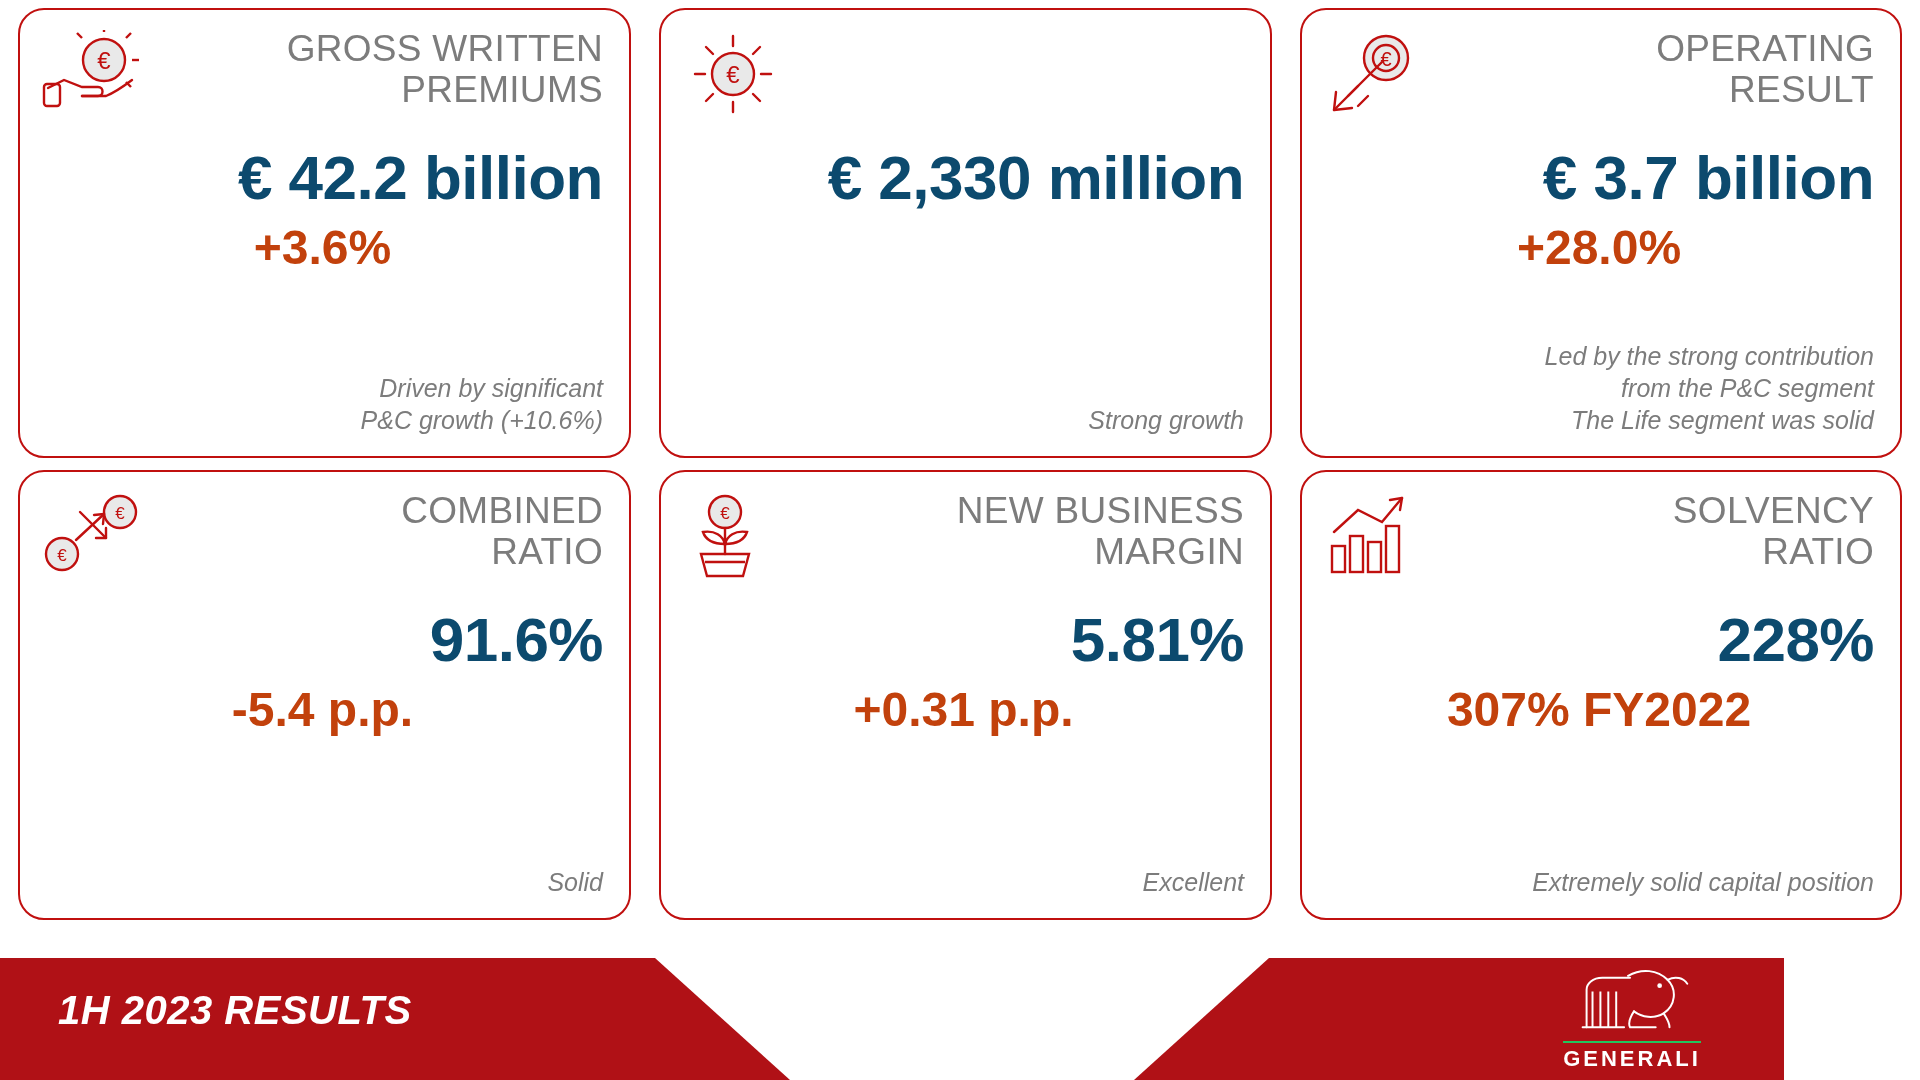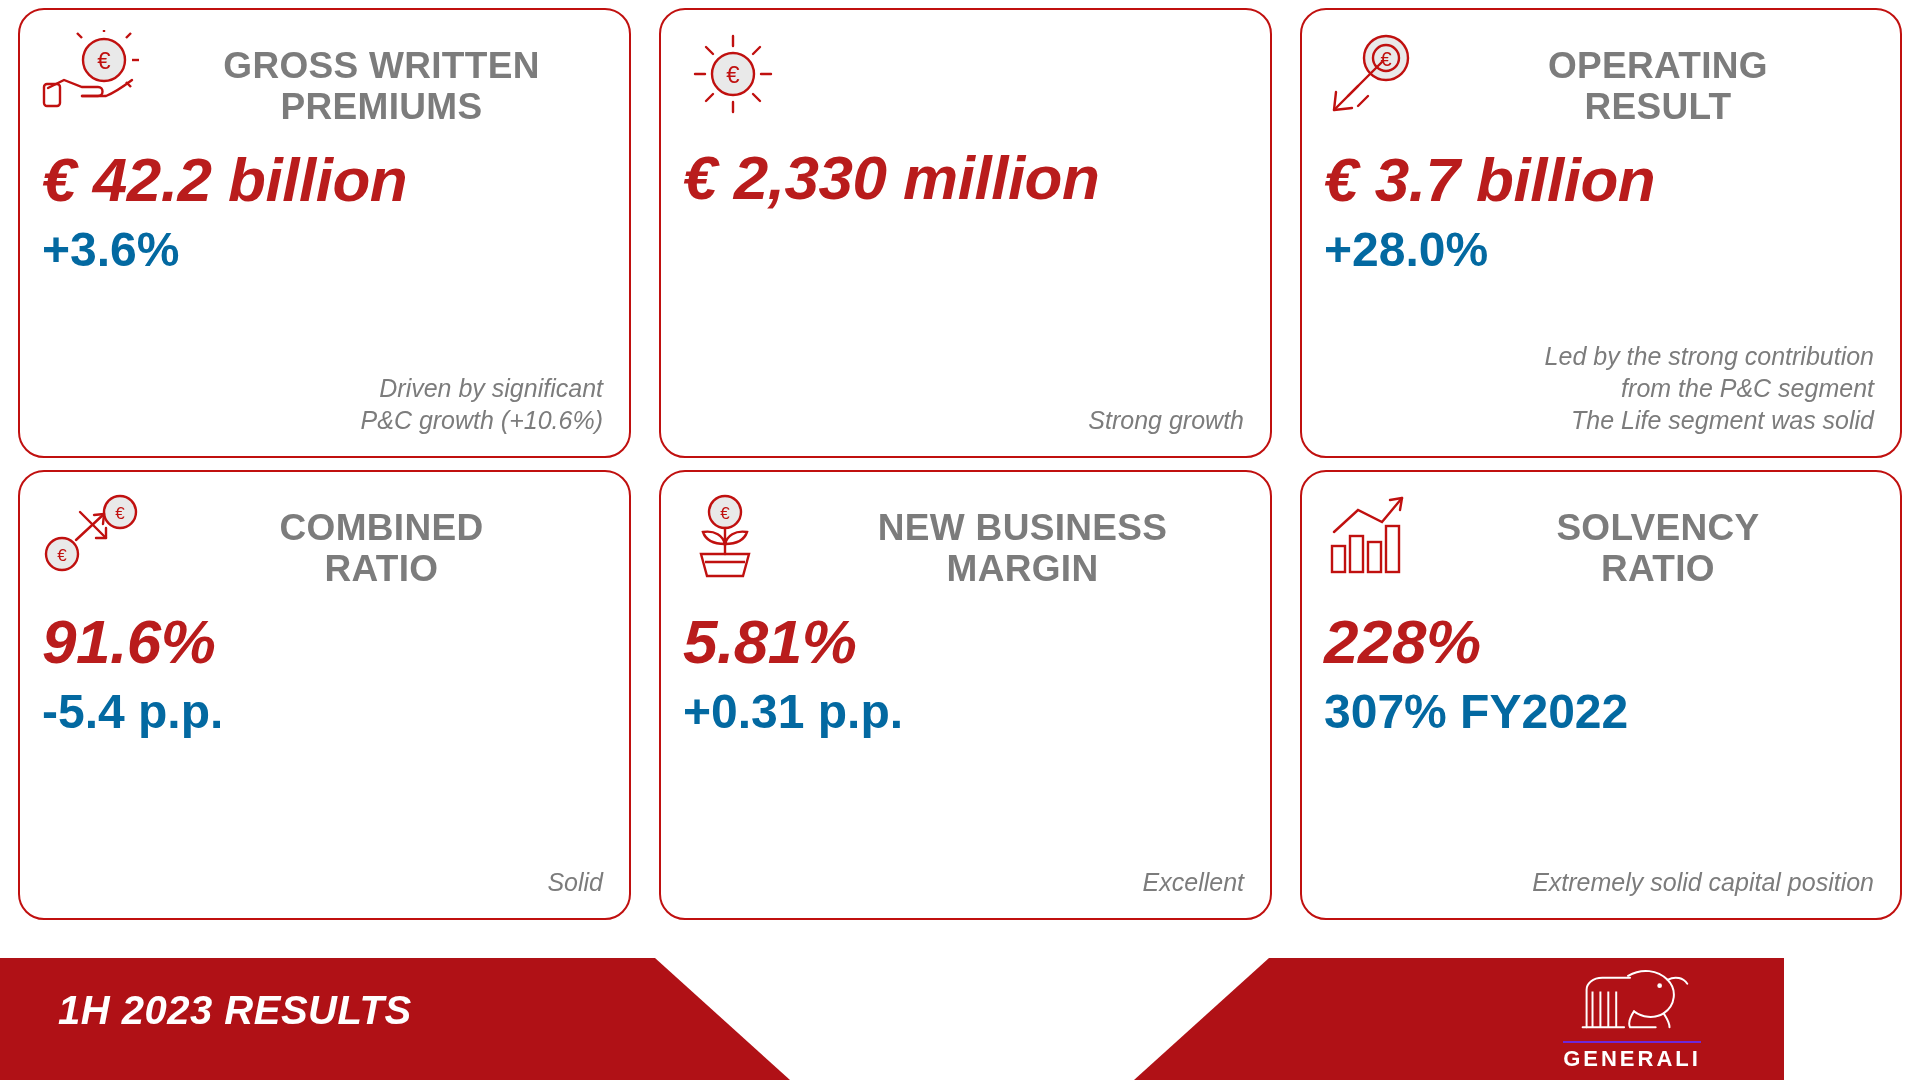--- a/index.html
+++ b/index.html
@@ -67,15 +67,14 @@
   }
   .title {
     flex: 1;
-    text-align: center;
+    text-align: right;
     color: #7c7c7c;
-    font-weight: bold;
+    font-weight: normal;
     font-size: 37px;
     line-height: 1.12;
     letter-spacing: 0.3px;
     text-transform: uppercase;
     white-space: pre-line;
-    margin-top: 17px;
   }
   .value {
     text-align: left;

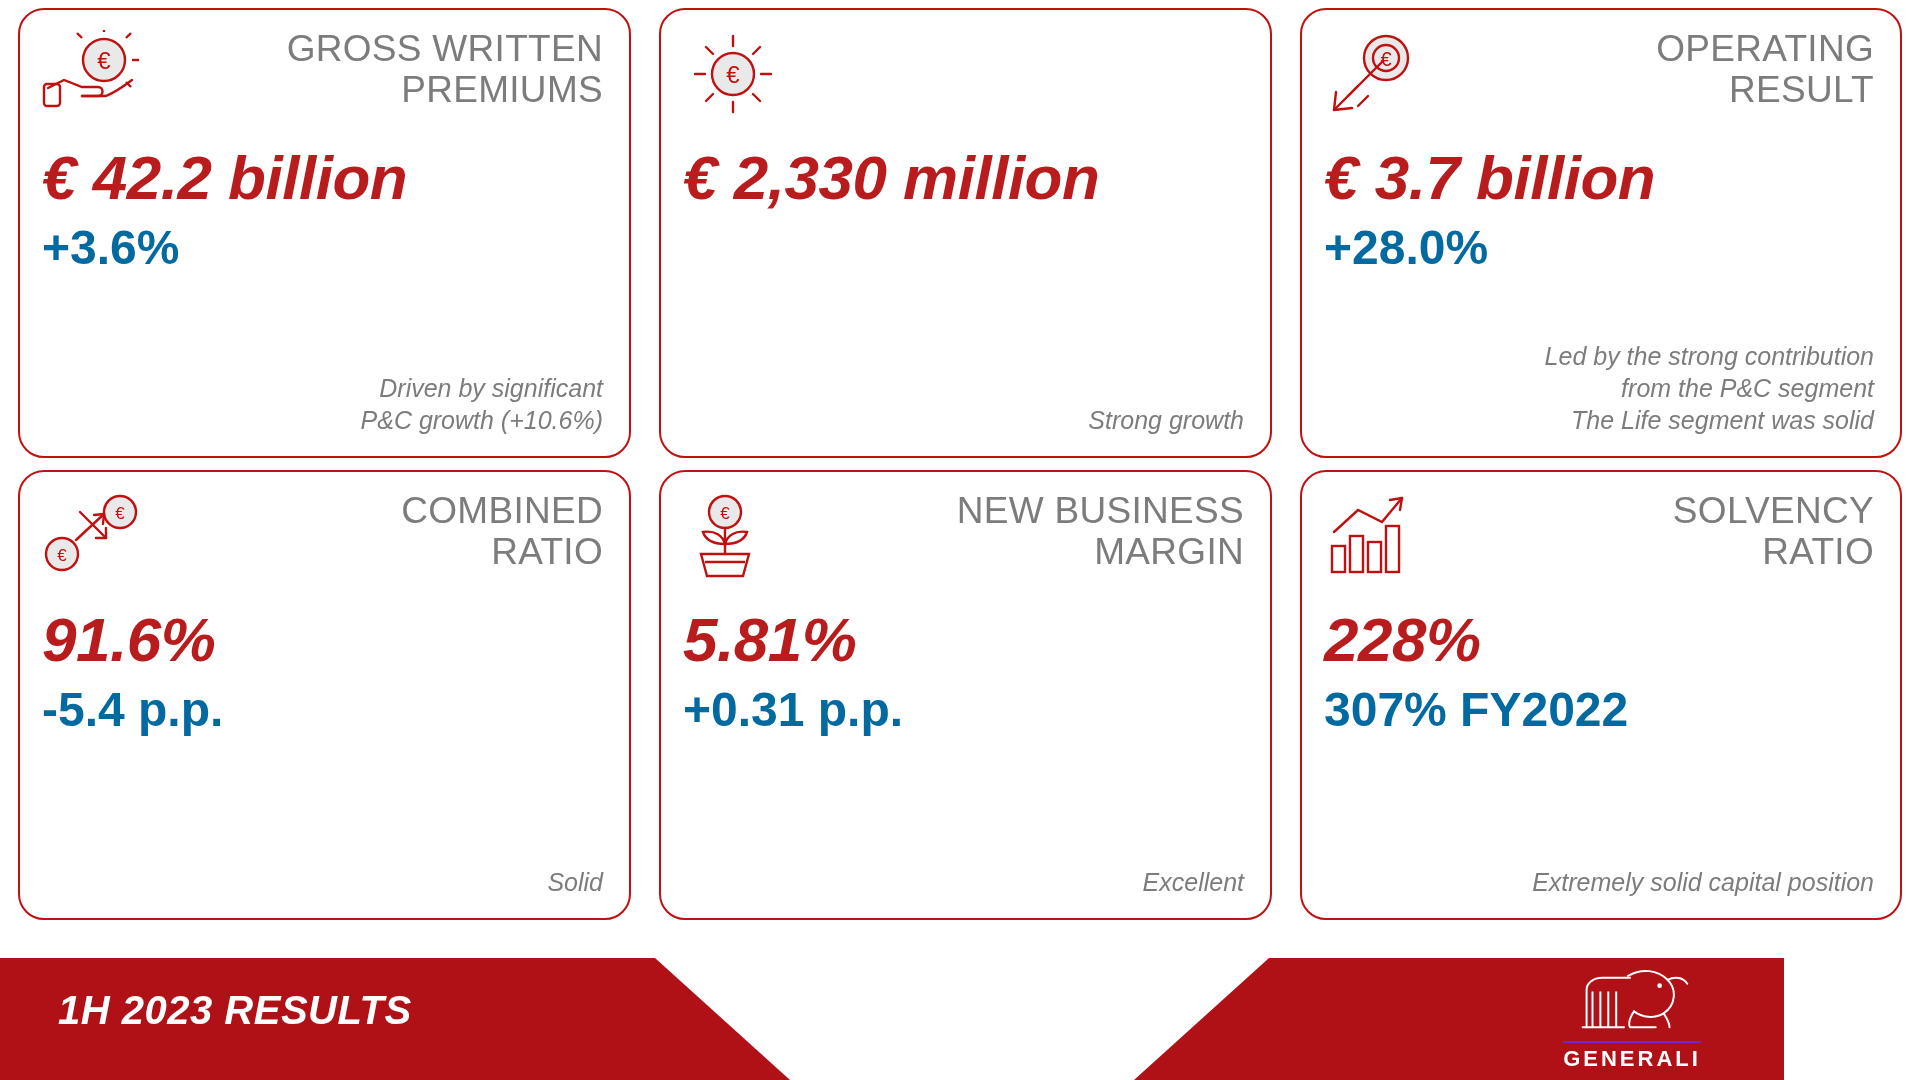--- a/index.html
+++ b/index.html
@@ -77,14 +77,13 @@
     white-space: pre-line;
   }
   .value {
-    text-align: left;
-    color: #b91c1c;
+    text-align: right;
+    color: #0c4a6e;
     font-weight: bold;
     font-size: 62px;
     line-height: 1.1;
     margin-top: 18px;
     letter-spacing: -0.5px;
-    font-style: italic;
   }
   .delta {
     text-align: left;

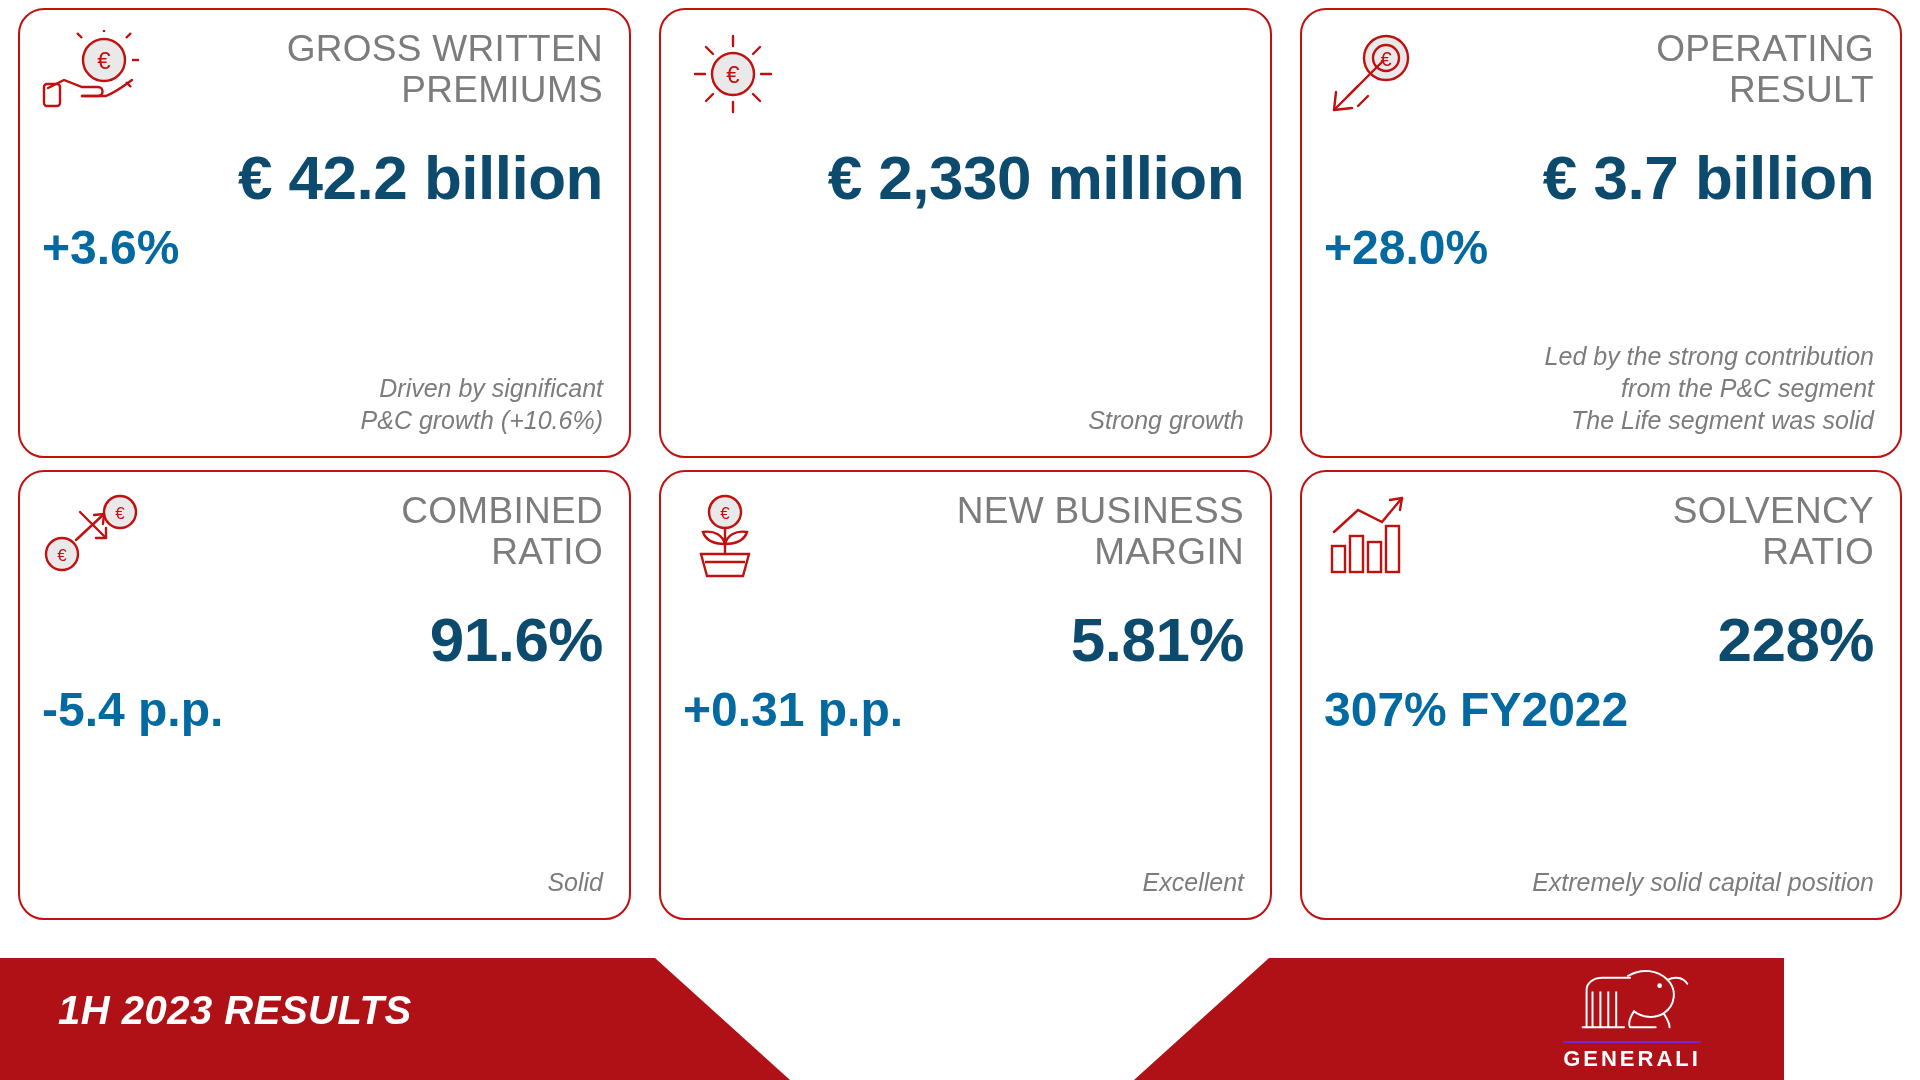--- a/index.html
+++ b/index.html
@@ -86,8 +86,8 @@
     letter-spacing: -0.5px;
   }
   .delta {
-    text-align: left;
-    color: #0369a1;
+    text-align: center;
+    color: #c2410c;
     font-weight: bold;
     font-size: 48px;
     line-height: 1.1;

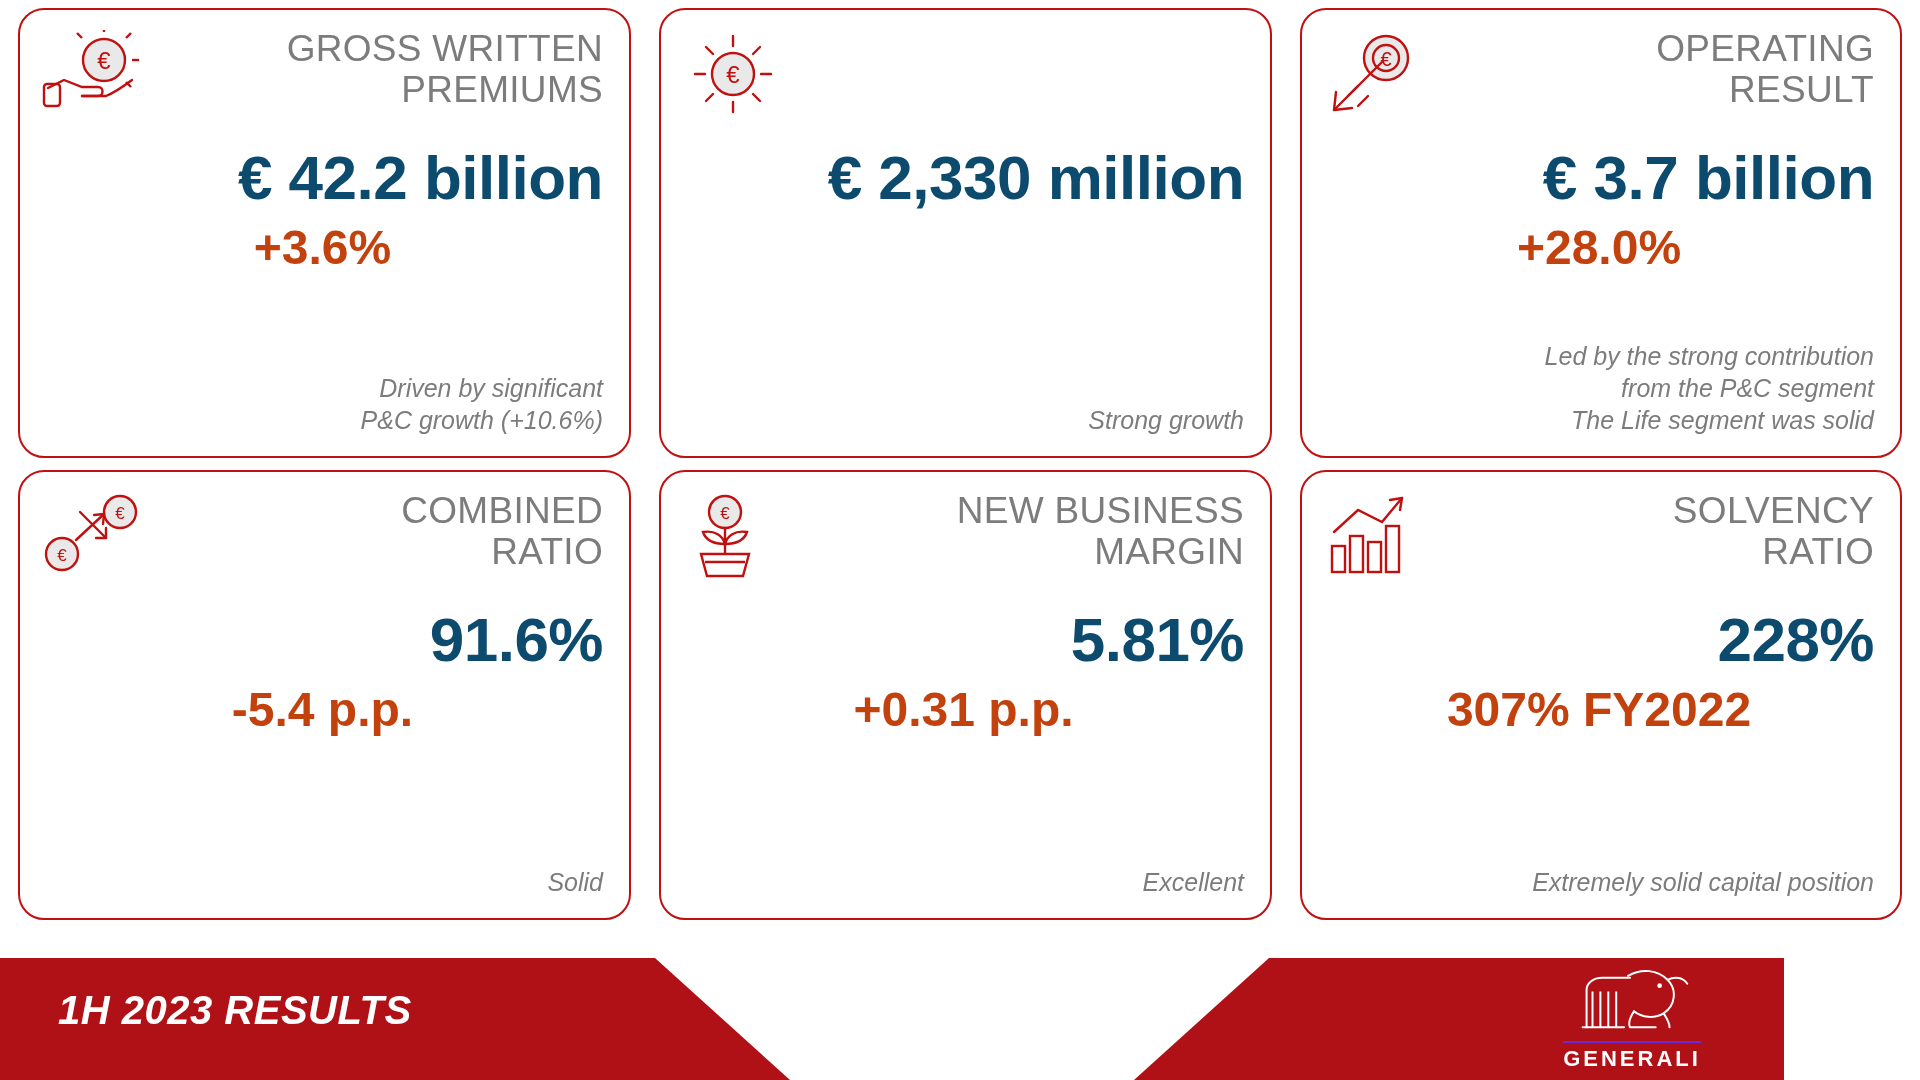--- a/index.html
+++ b/index.html
@@ -158,7 +158,7 @@
     letter-spacing: 3px;
     margin-top: 2px;
     padding-top: 3px;
-    border-top: 2px solid #6d28d9;
+    border-top: 2px solid #22c55e;
   }
 </style>
 </head>

